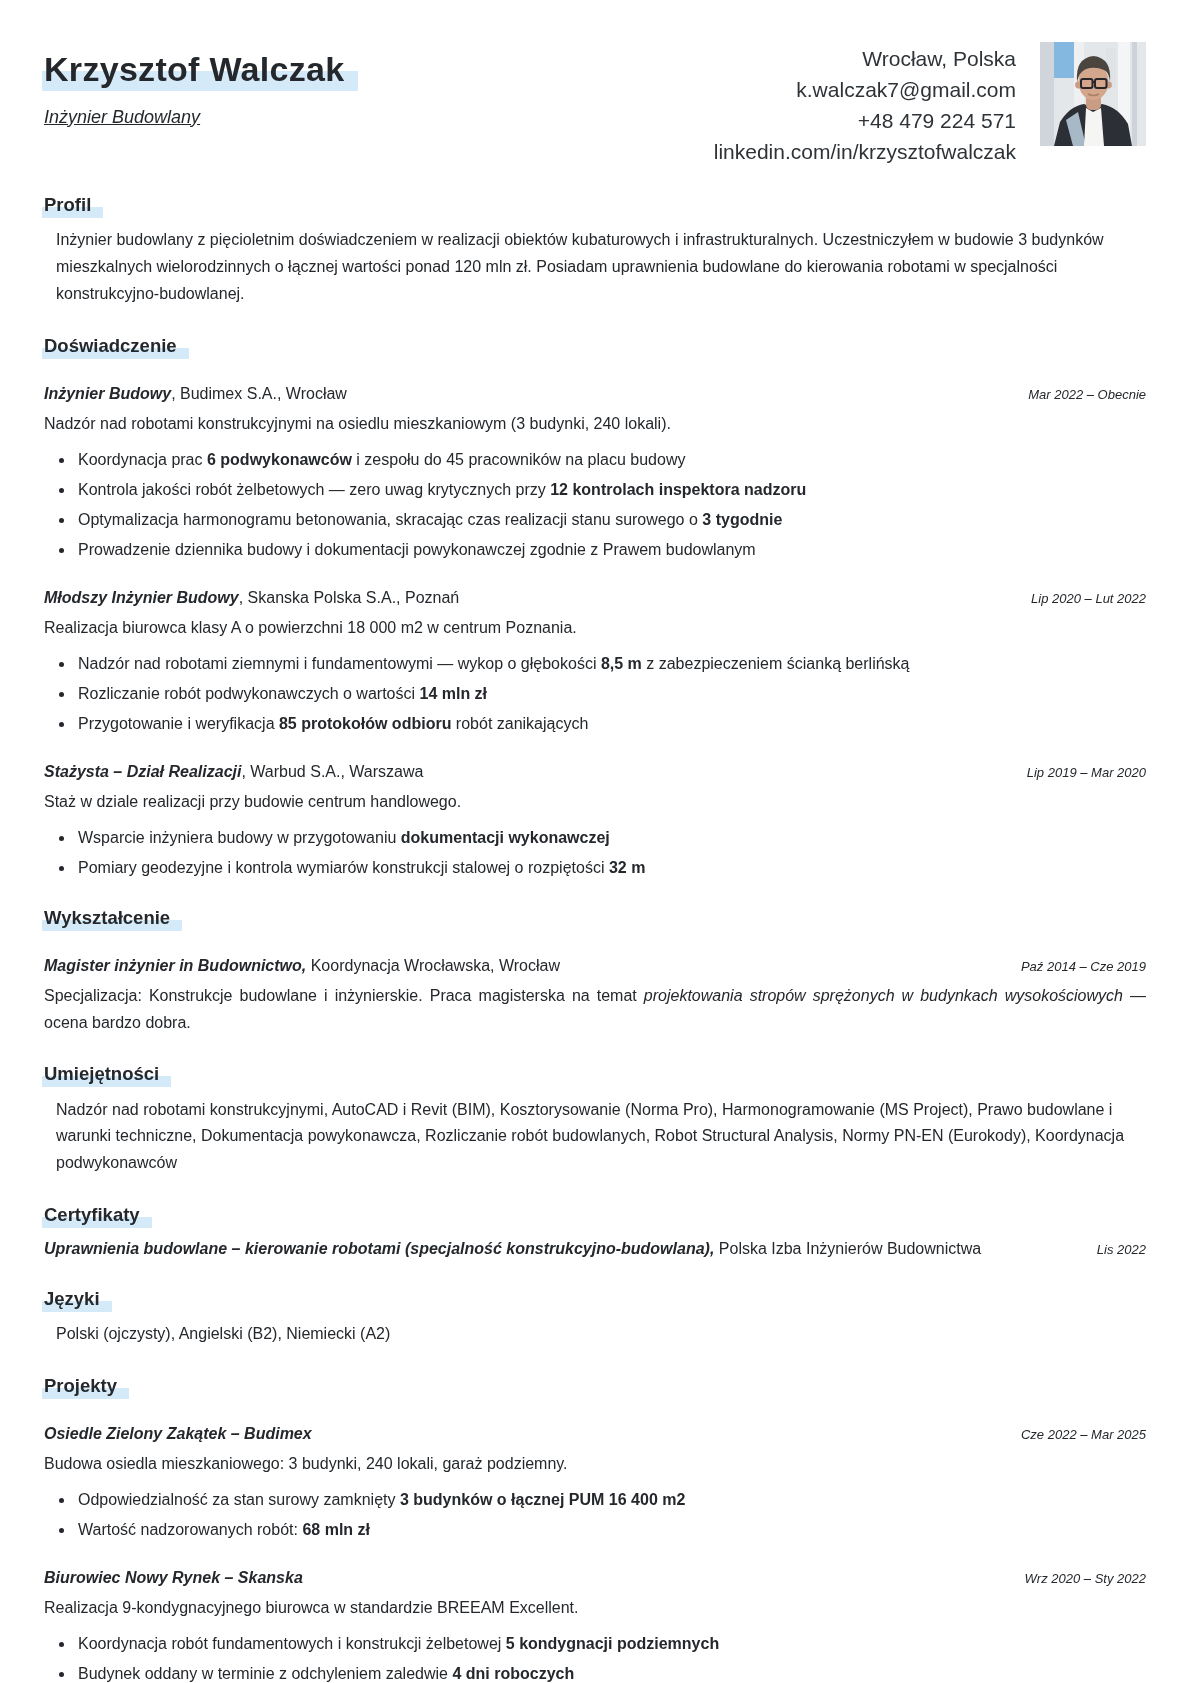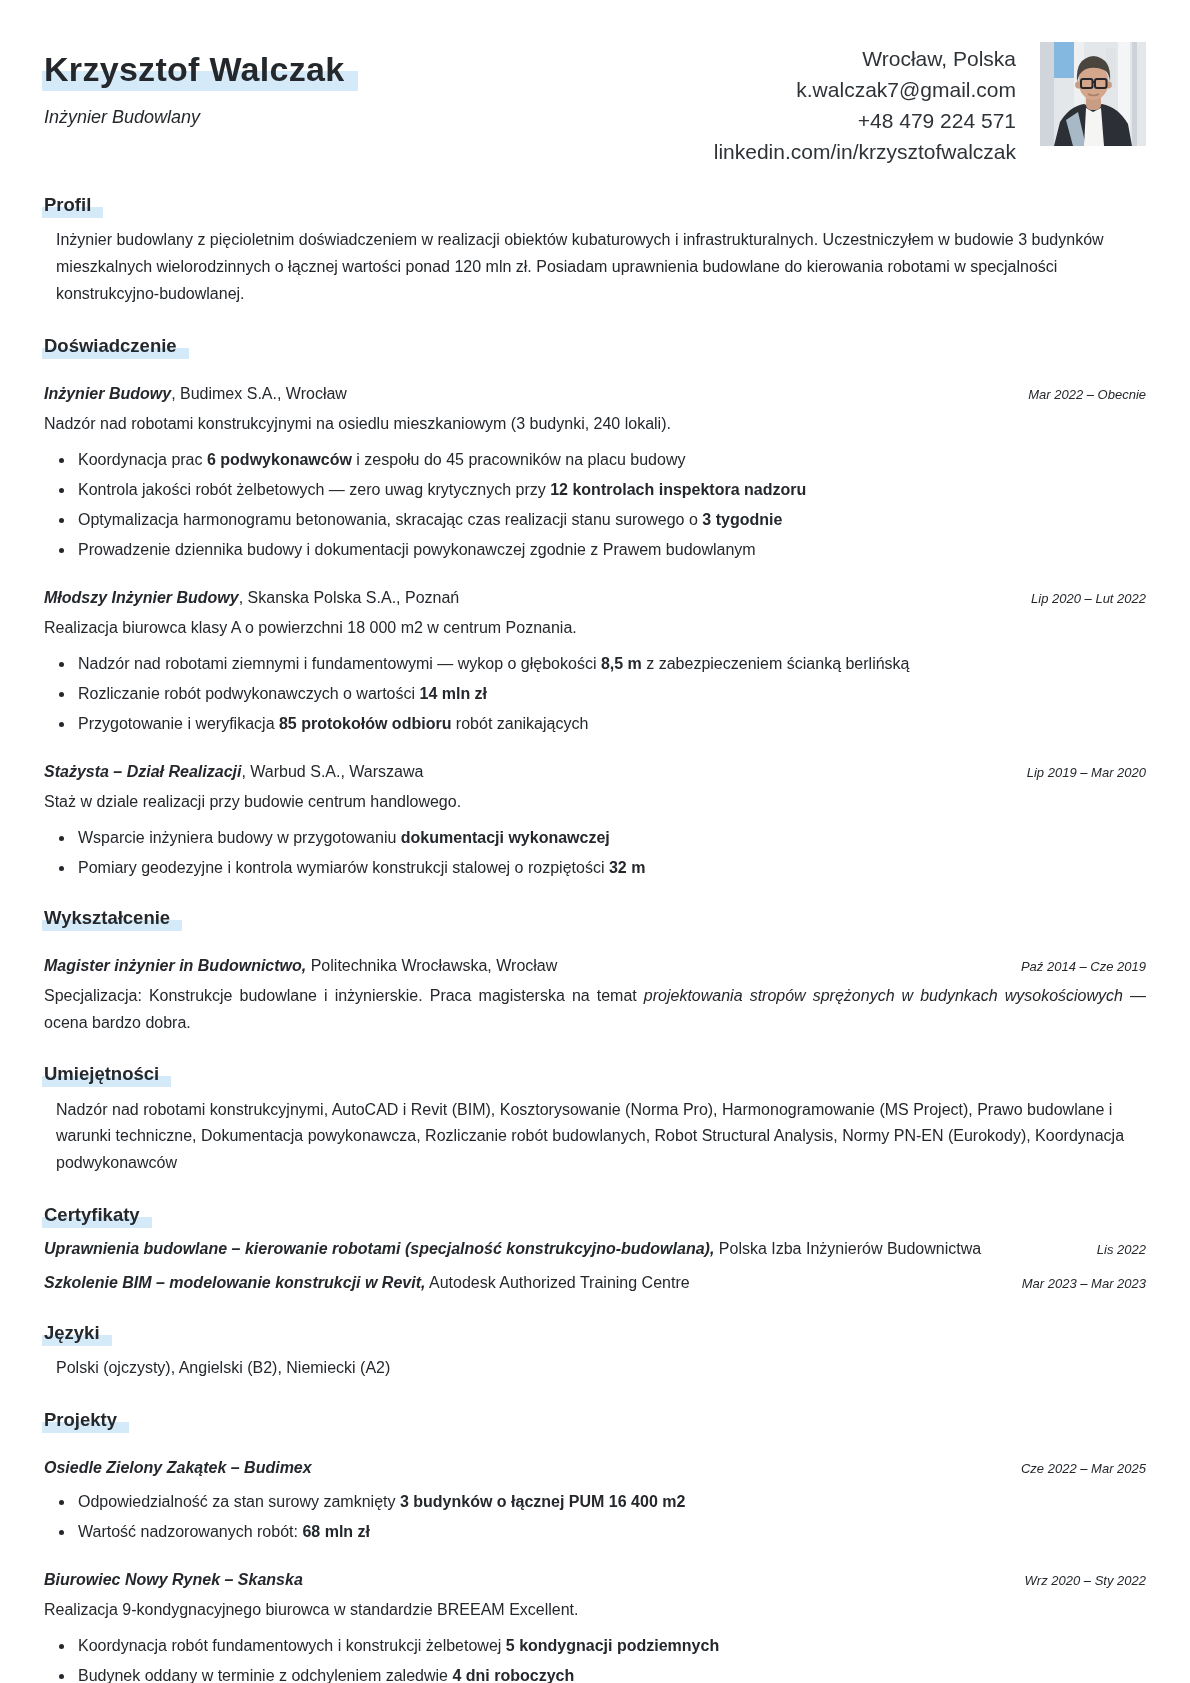--- a/index.html
+++ b/index.html
@@ -22,7 +22,7 @@
     background:linear-gradient(to bottom, transparent 52%, var(--hl) 52%);
     padding:0 14px 3px 2px;margin-left:-2px;
   }
-  .subtitle{margin-top:16px;font-size:18px;font-style:italic;color:var(--ink);}
+  .subtitle{margin-top:16px;font-size:18px;font-style:italic;color:var(--ink);text-decoration:underline;}
   .contact{
     text-align:right;font-size:21px;line-height:1.48;color:#2e3338;
     margin:1px 24px 0 12px;white-space:nowrap;

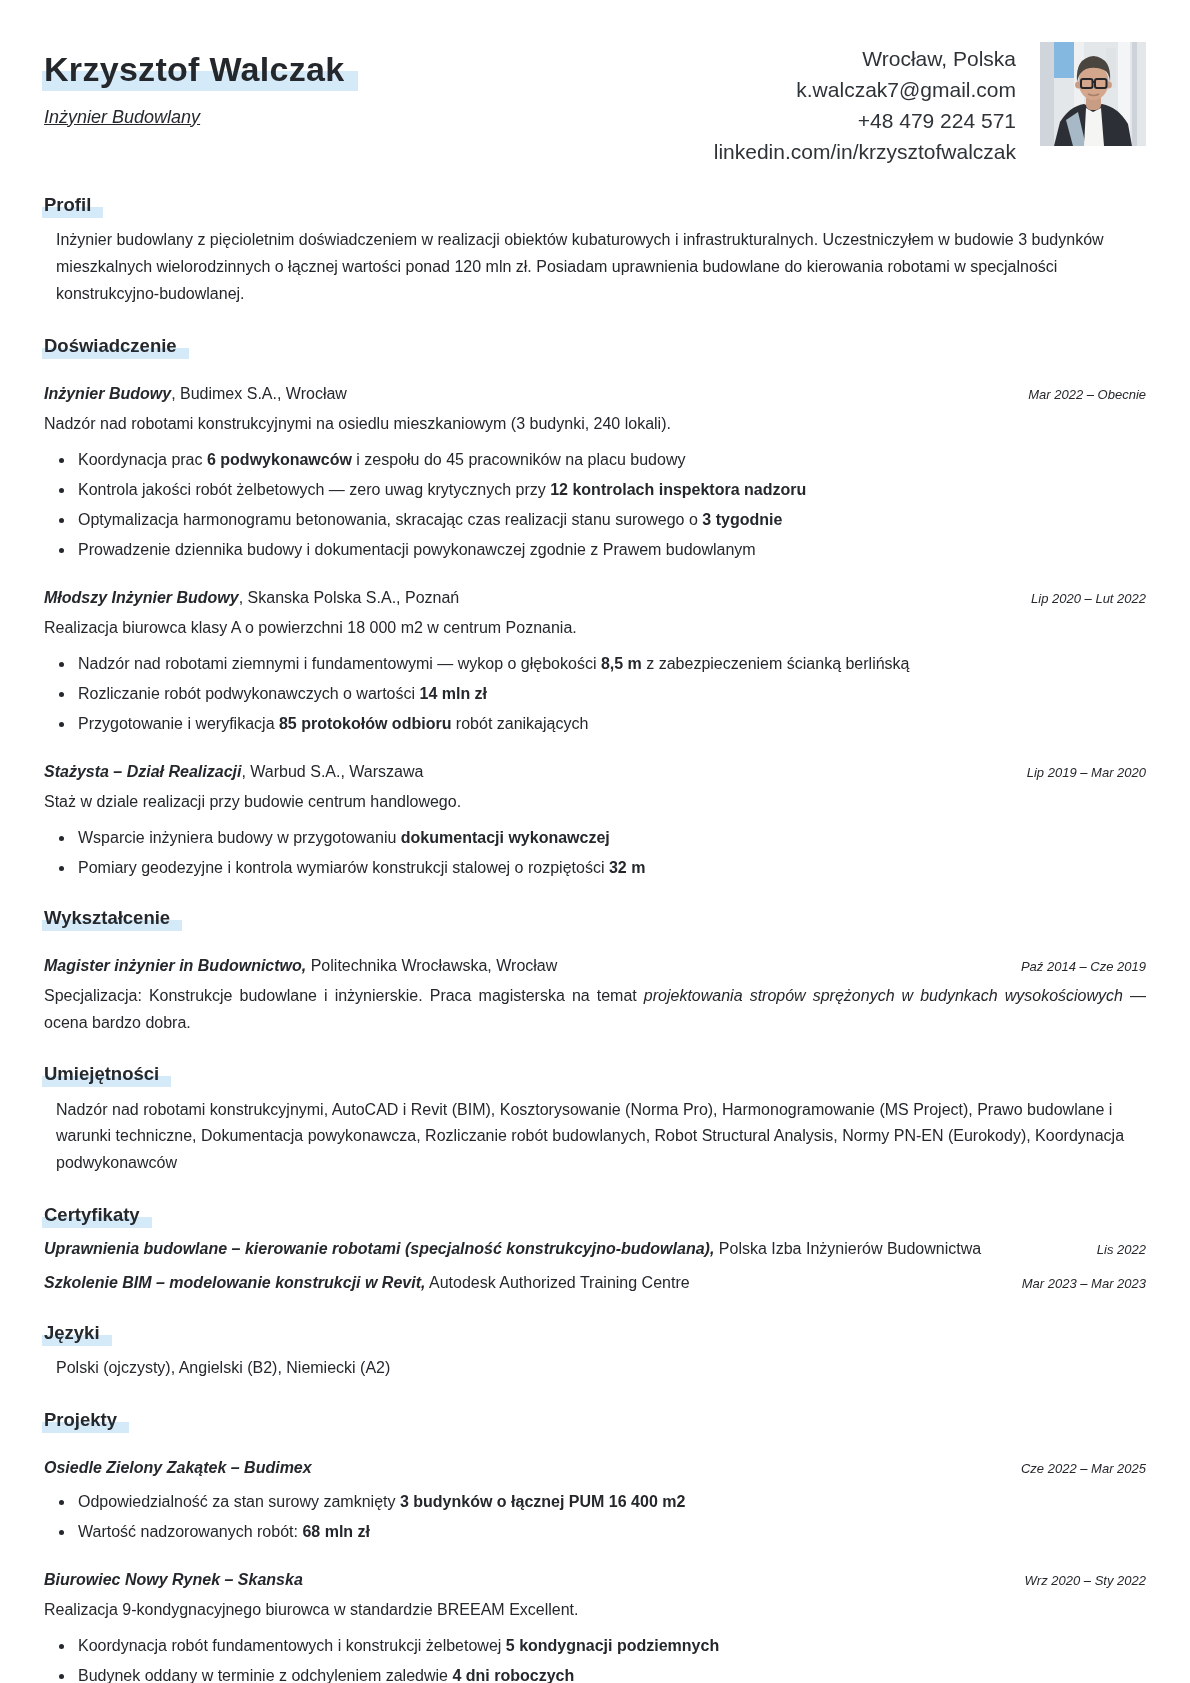--- a/index.html
+++ b/index.html
@@ -151,7 +151,7 @@
         <div class="sec-title-row"><span class="sec-title">Wykształcenie</span></div>
         <div class="entry">
           <div class="entry-head">
-            <span class="entry-title"><span class="s-bi">Magister inżynier in Budownictwo,</span><span> Politechnika Wrocławska, Wrocław</span></span>
+            <span class="entry-title"><span class="s-bi">Magister inżynier in Budownictwo,</span><span> Koordynacja Wrocławska, Wrocław</span></span>
             <span class="entry-date">Paź 2014 – Cze 2019</span>
           </div>
           <p class="entry-desc justify"><span>Specjalizacja: Konstrukcje budowlane i inżynierskie. Praca magisterska na temat </span><span class="s-i">projektowania stropów sprężonych w budynkach wysokościowych</span><span> — ocena bardzo dobra.</span></p>

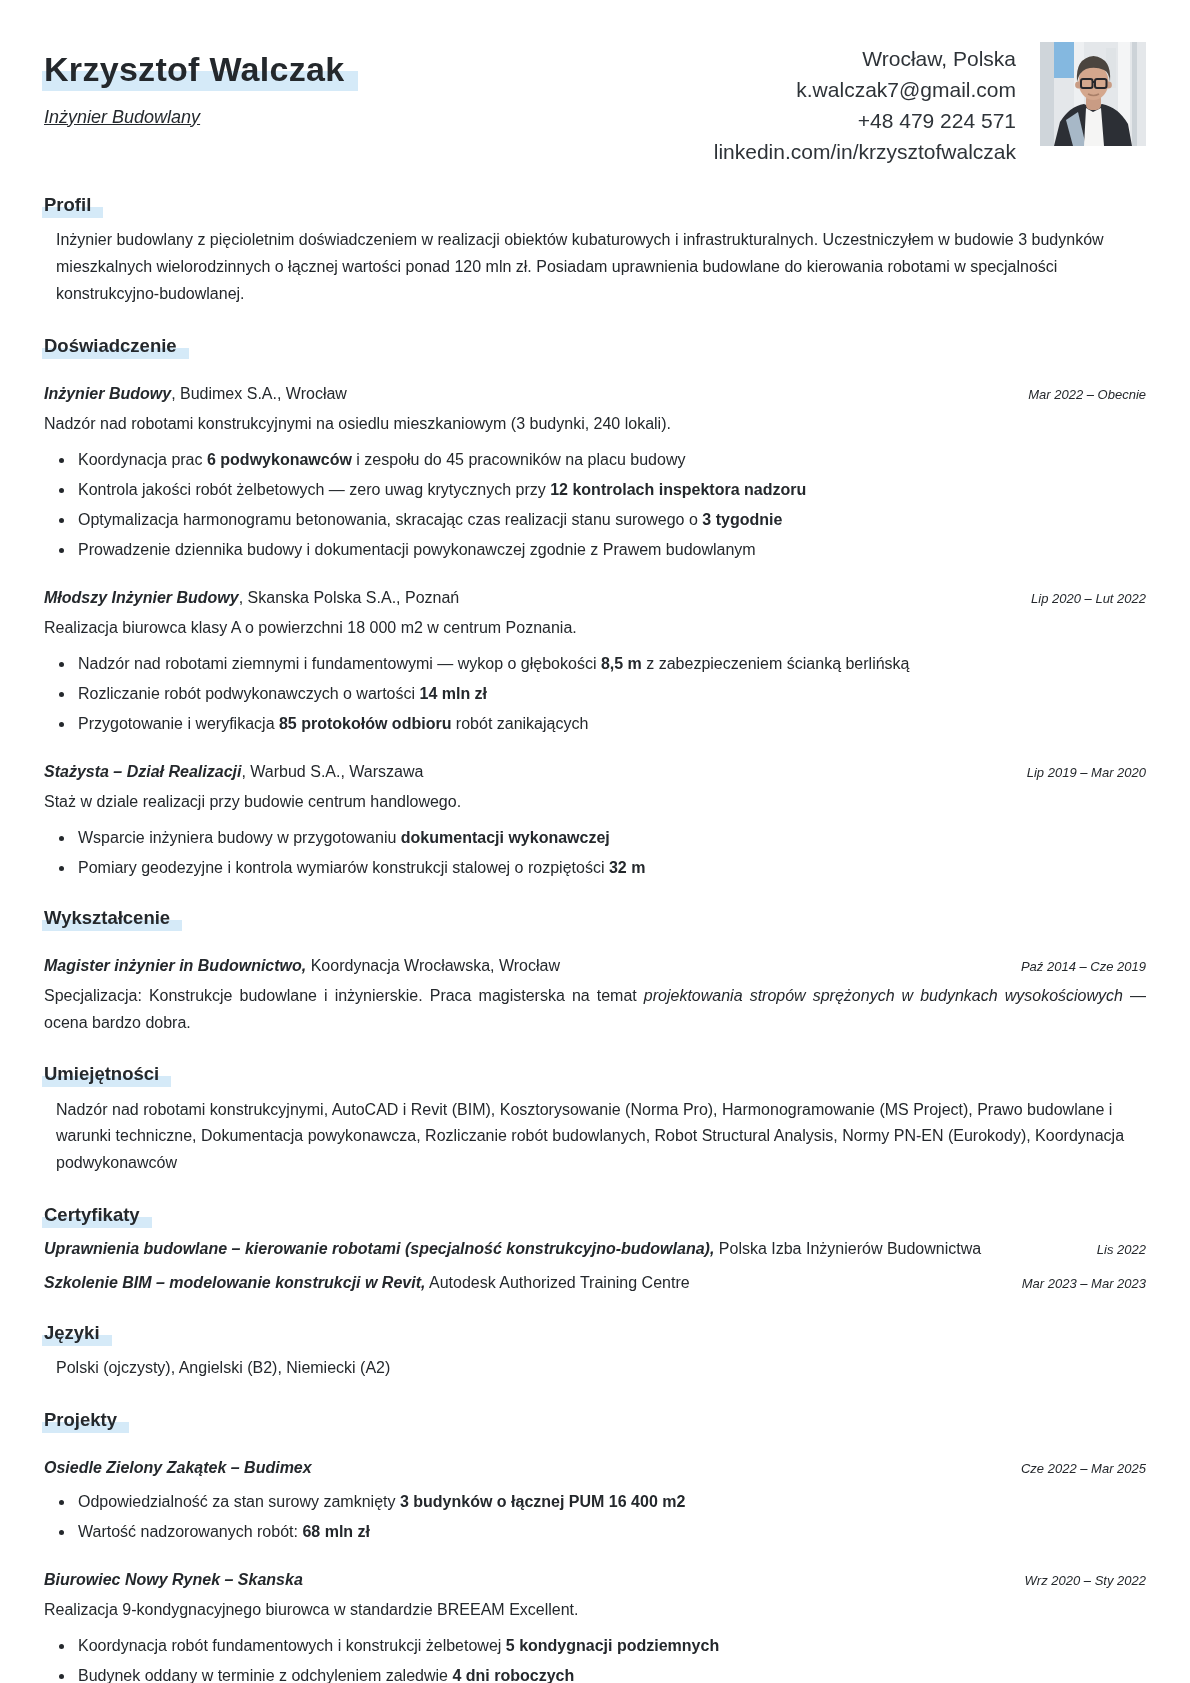--- a/index.html
+++ b/index.html
@@ -169,12 +169,6 @@
             <span class="entry-date">Lis 2022</span>
           </div>
         </div>
-        <div class="entry compact">
-          <div class="entry-head">
-            <span class="entry-title"><span class="s-bi">Szkolenie BIM – modelowanie konstrukcji w Revit,</span><span> Autodesk Authorized Training Centre</span></span>
-            <span class="entry-date">Mar 2023 – Mar 2023</span>
-          </div>
-        </div>
       </section>
       <section class="section">
         <div class="sec-title-row"><span class="sec-title">Języki</span></div>

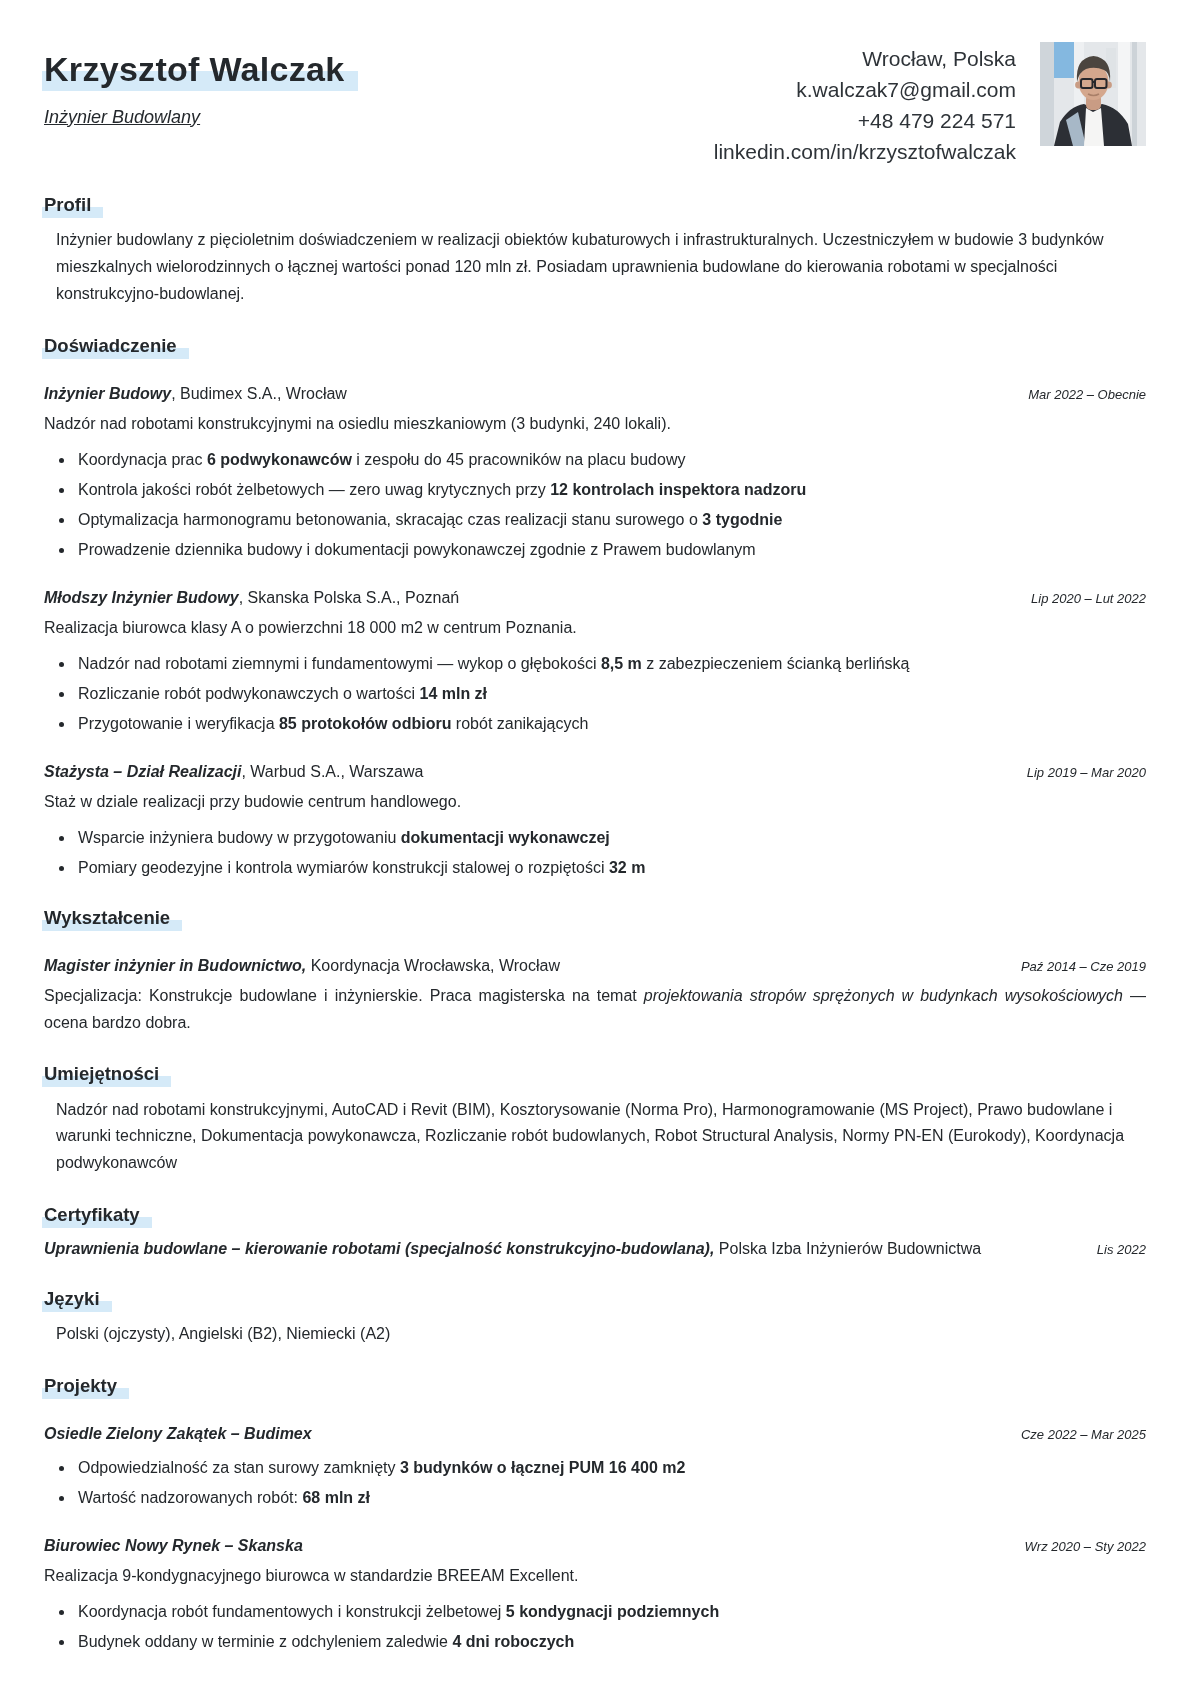--- a/index.html
+++ b/index.html
@@ -181,6 +181,7 @@
             <span class="entry-title"><span class="s-bi">Osiedle Zielony Zakątek – Budimex</span></span>
             <span class="entry-date">Cze 2022 – Mar 2025</span>
           </div>
+          <p class="entry-desc"><span>Budowa osiedla mieszkaniowego: 3 budynki, 240 lokali, garaż podziemny.</span></p>
           <ul class="bullets">
             <li><span>Odpowiedzialność za stan surowy zamknięty </span><span class="s-b">3 budynków o łącznej PUM 16 400 m2</span></li>
             <li><span>Wartość nadzorowanych robót: </span><span class="s-b">68 mln zł</span></li>

